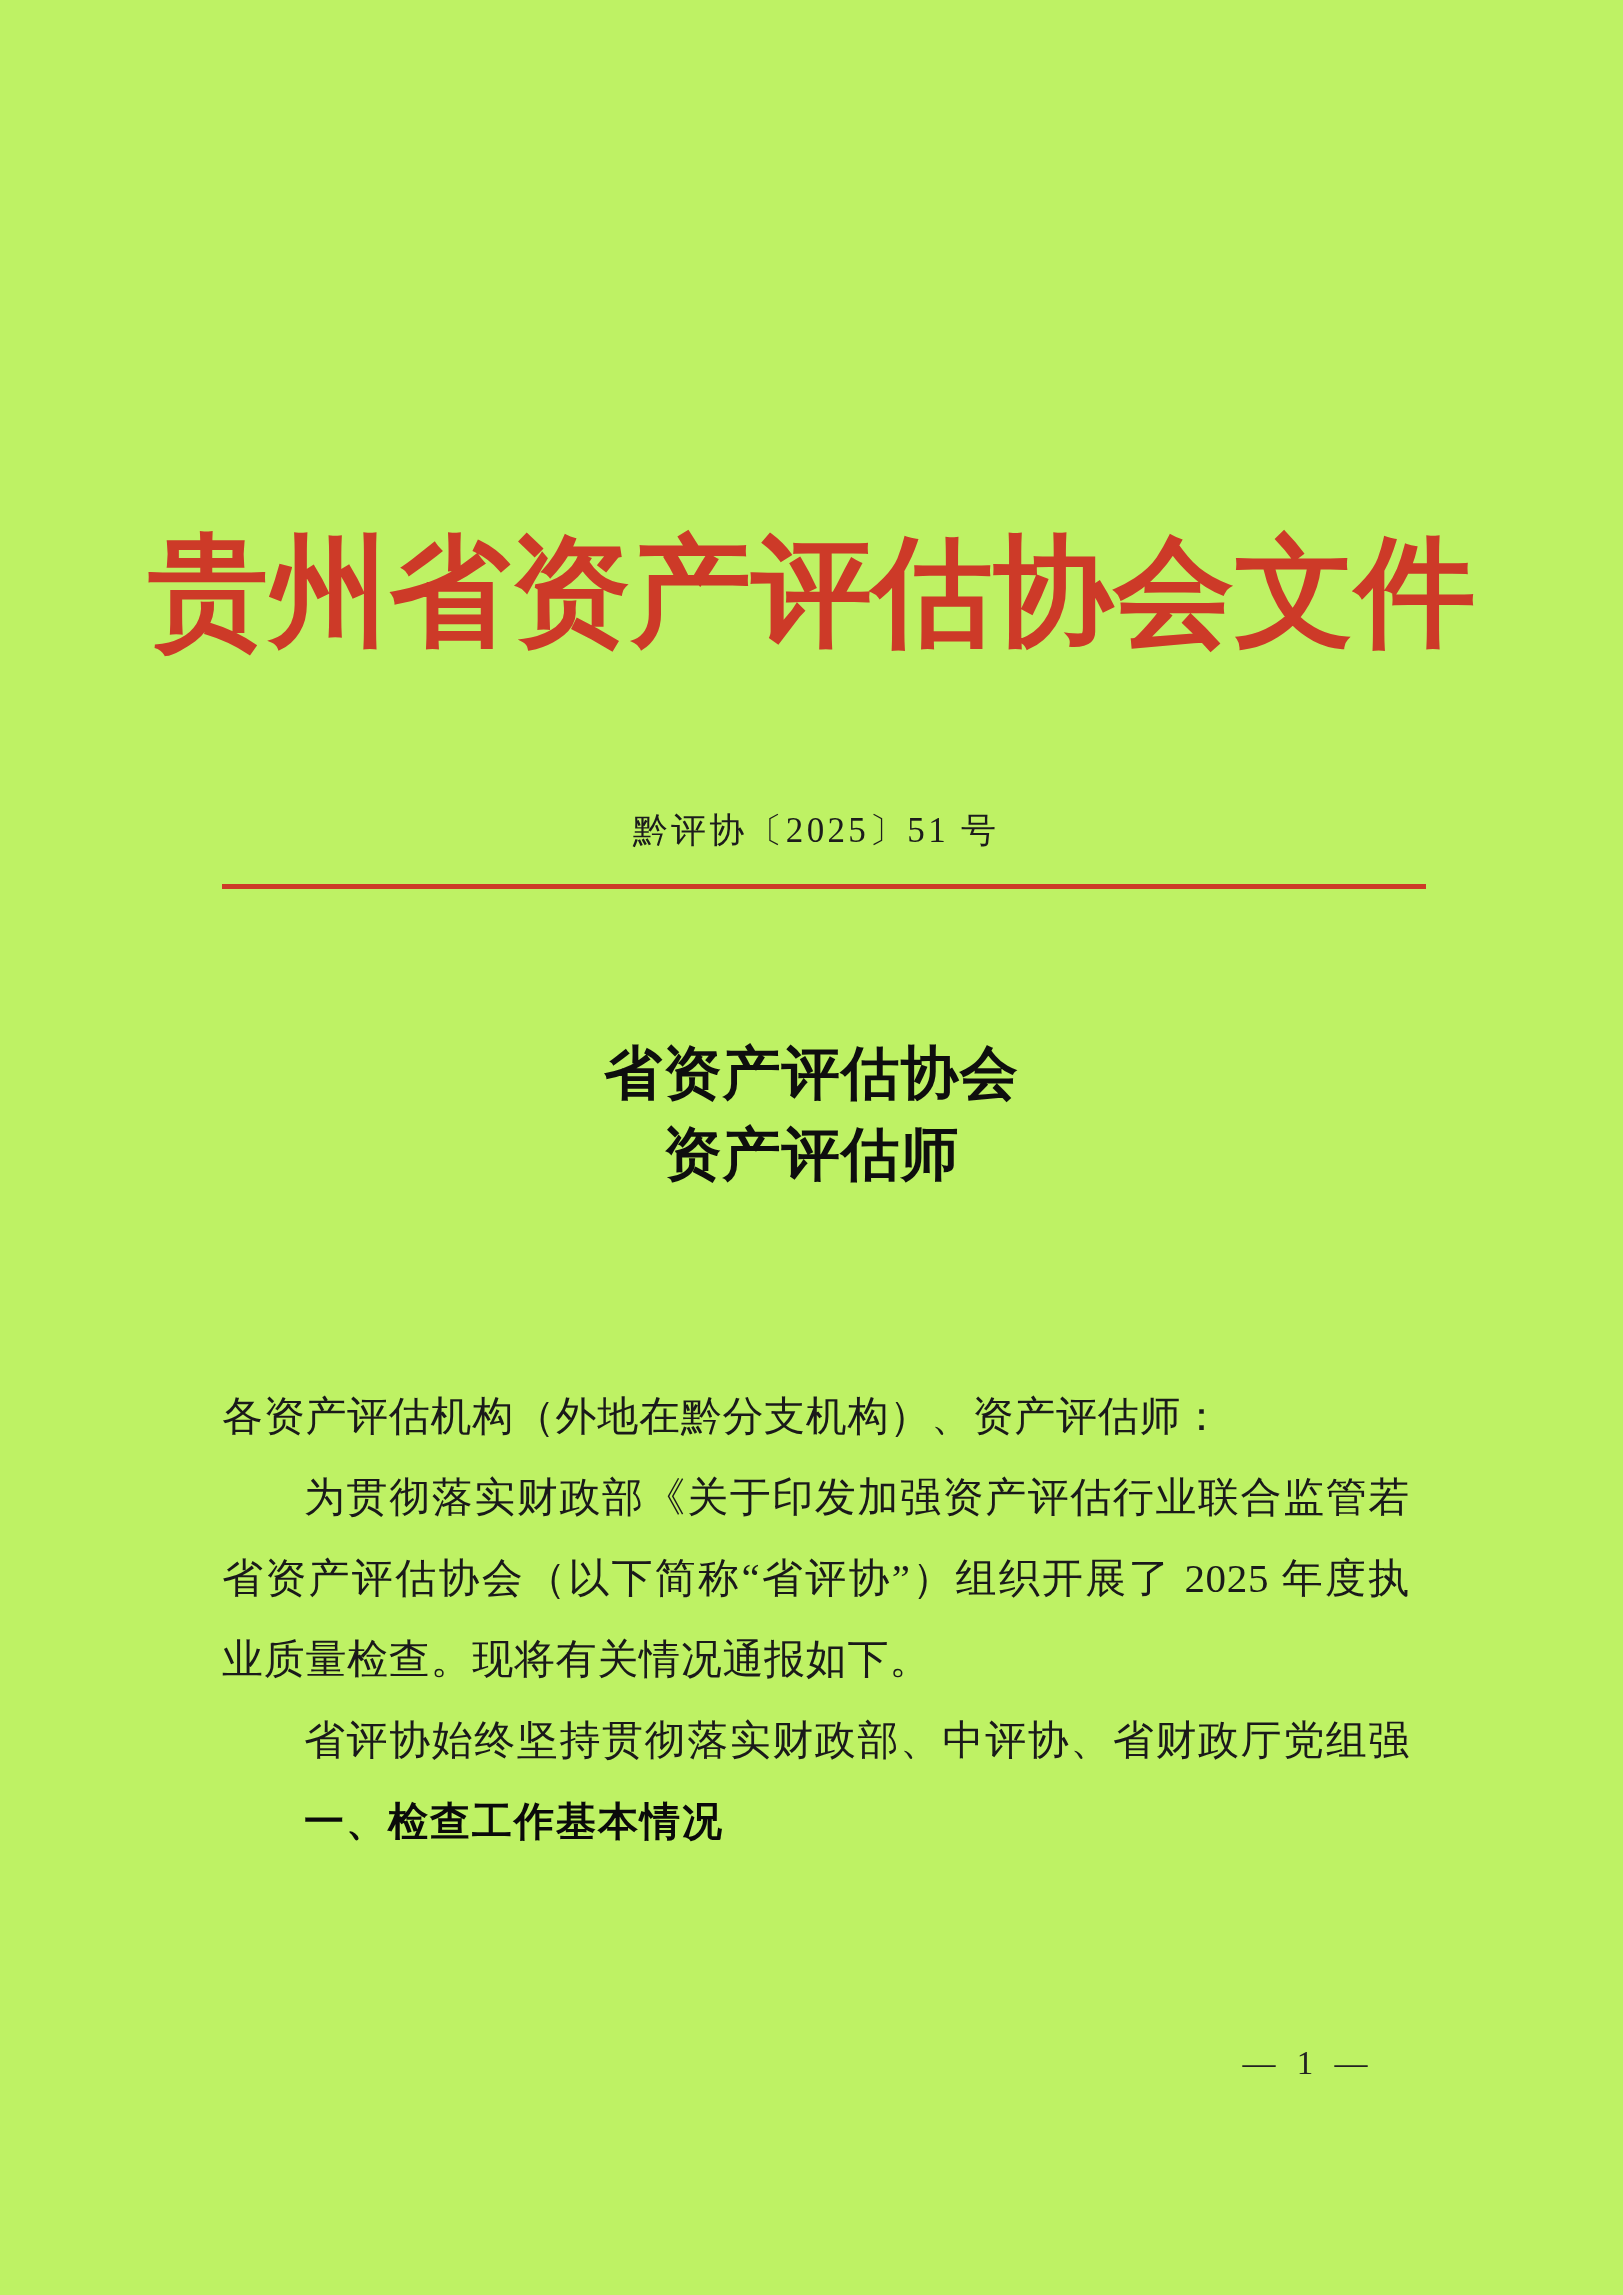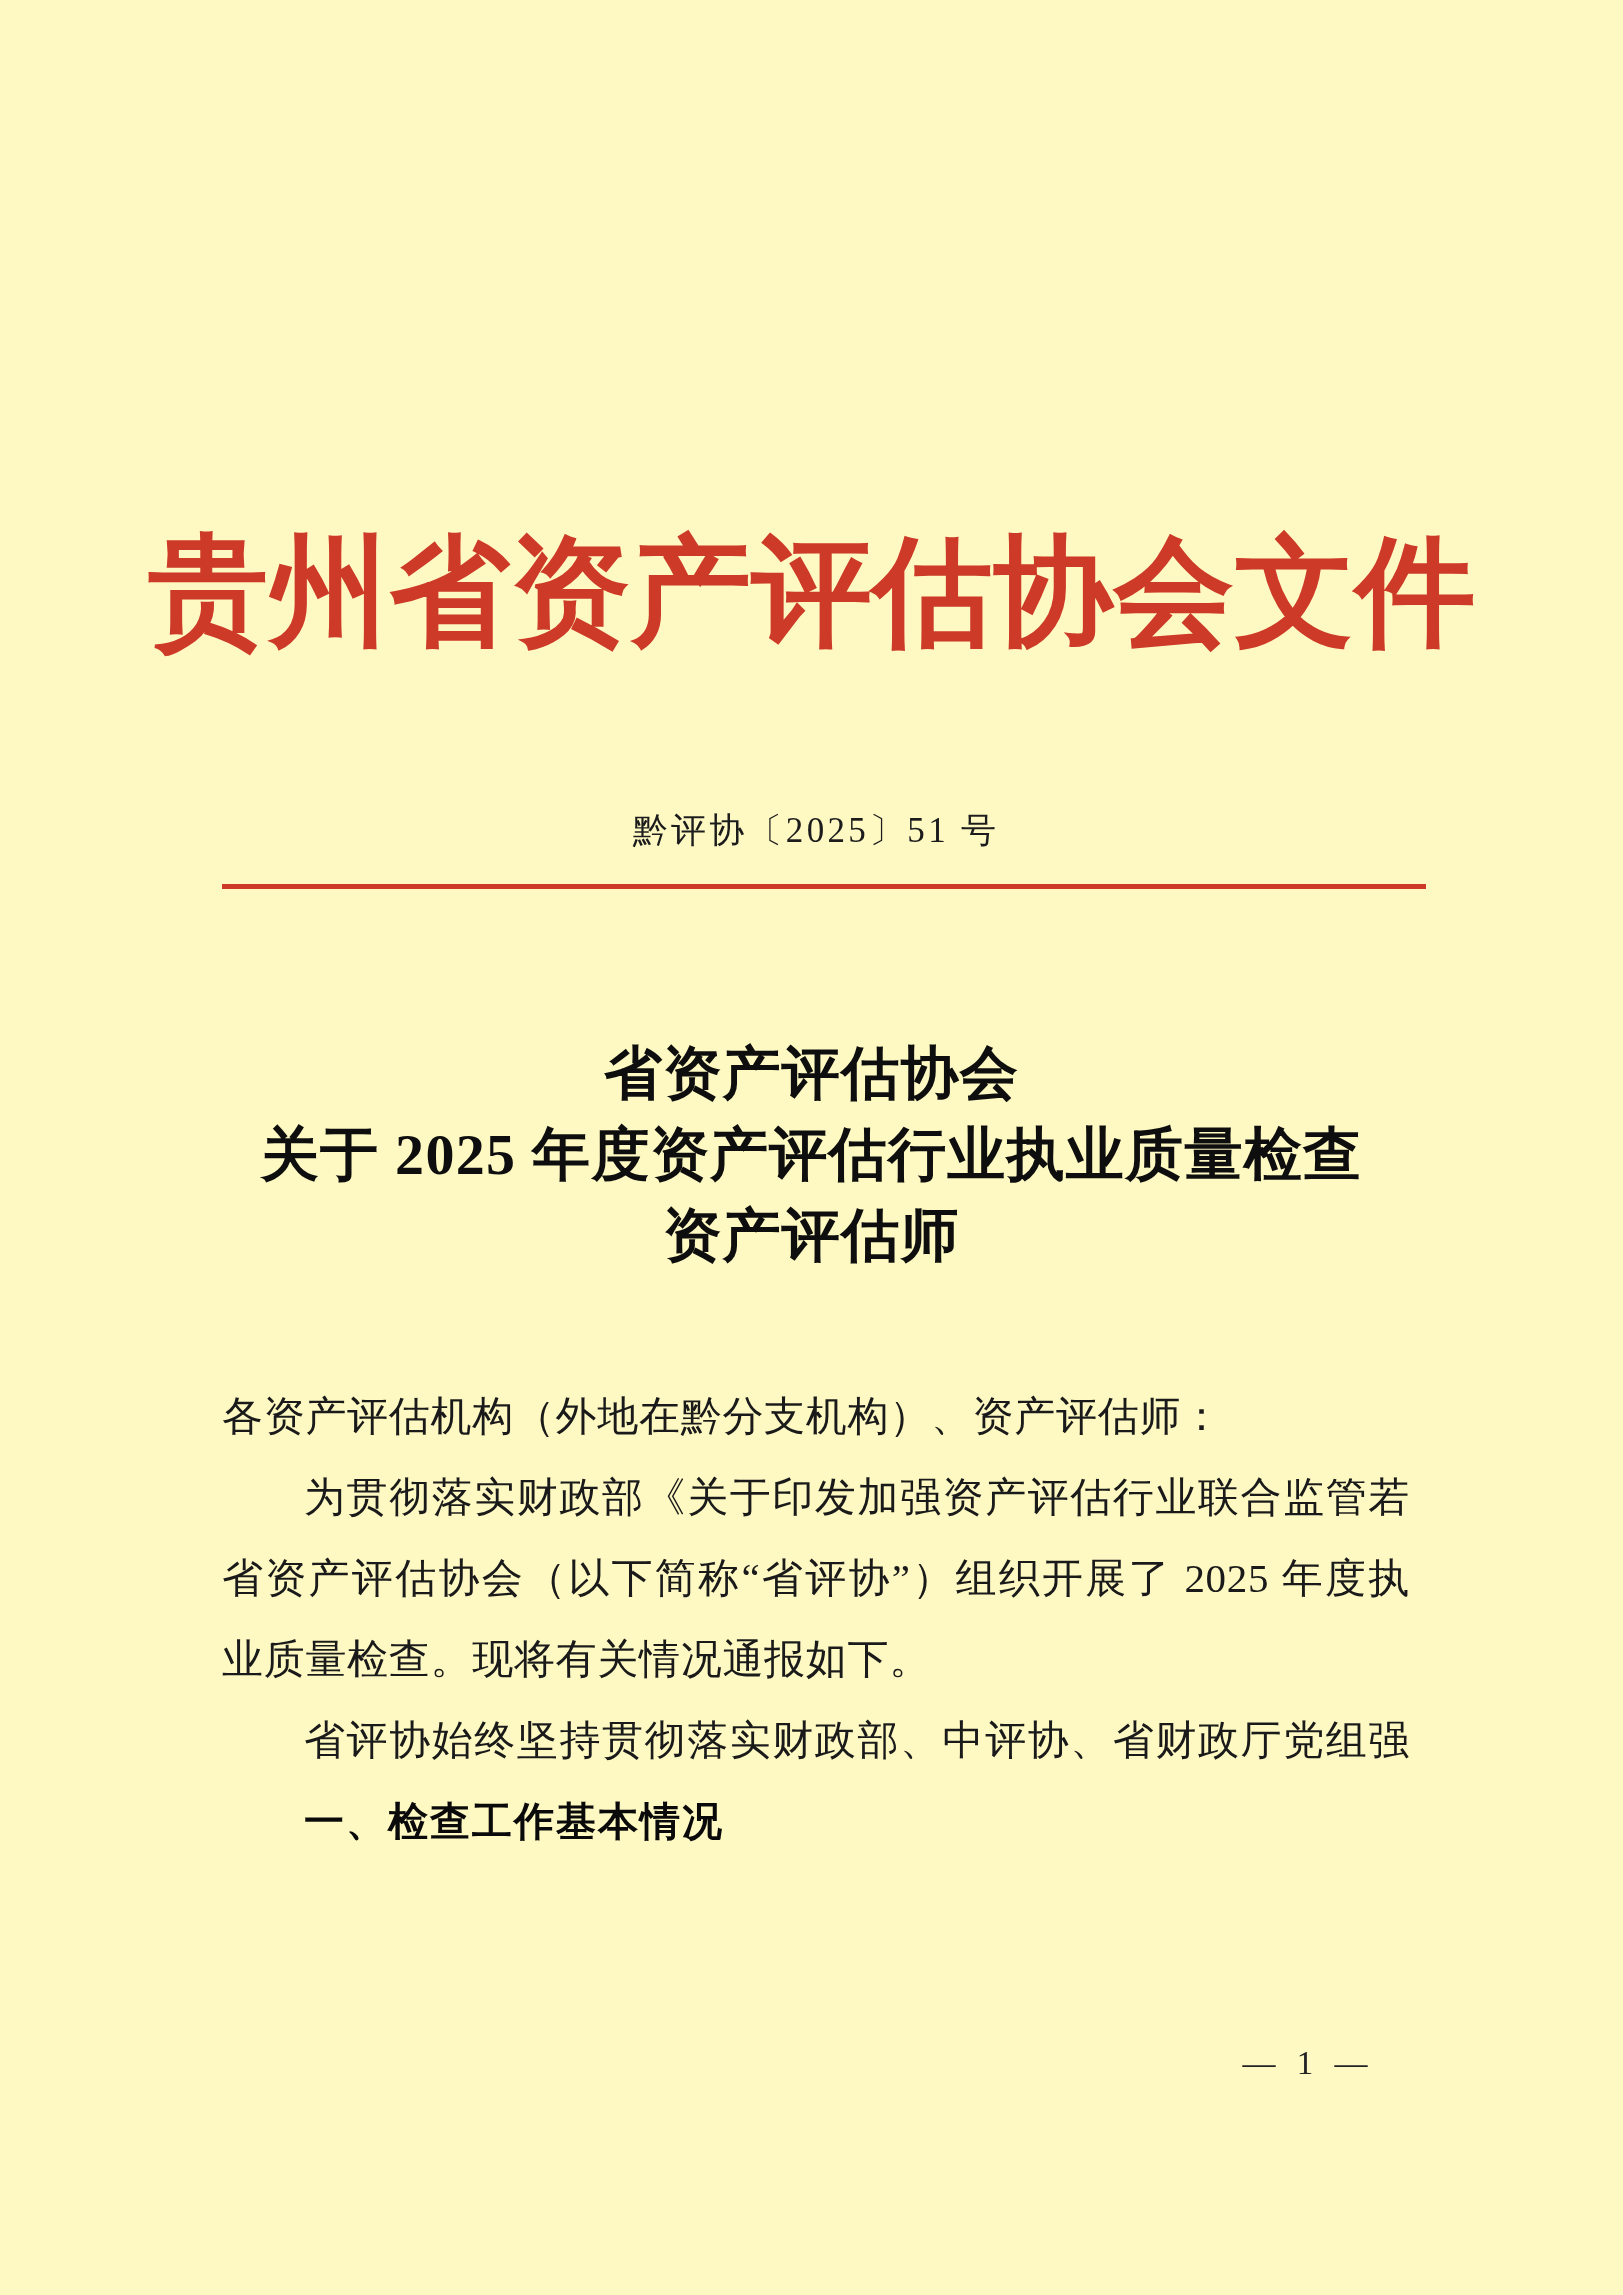--- a/index.html
+++ b/index.html
@@ -11,7 +11,7 @@
     position: relative;
     width: 1624px;
     height: 2295px;
-    background: #fef9c3;
+    background: #bef264;
     font-family: "Liberation Serif", serif;
     color: #161616;
     overflow: hidden;

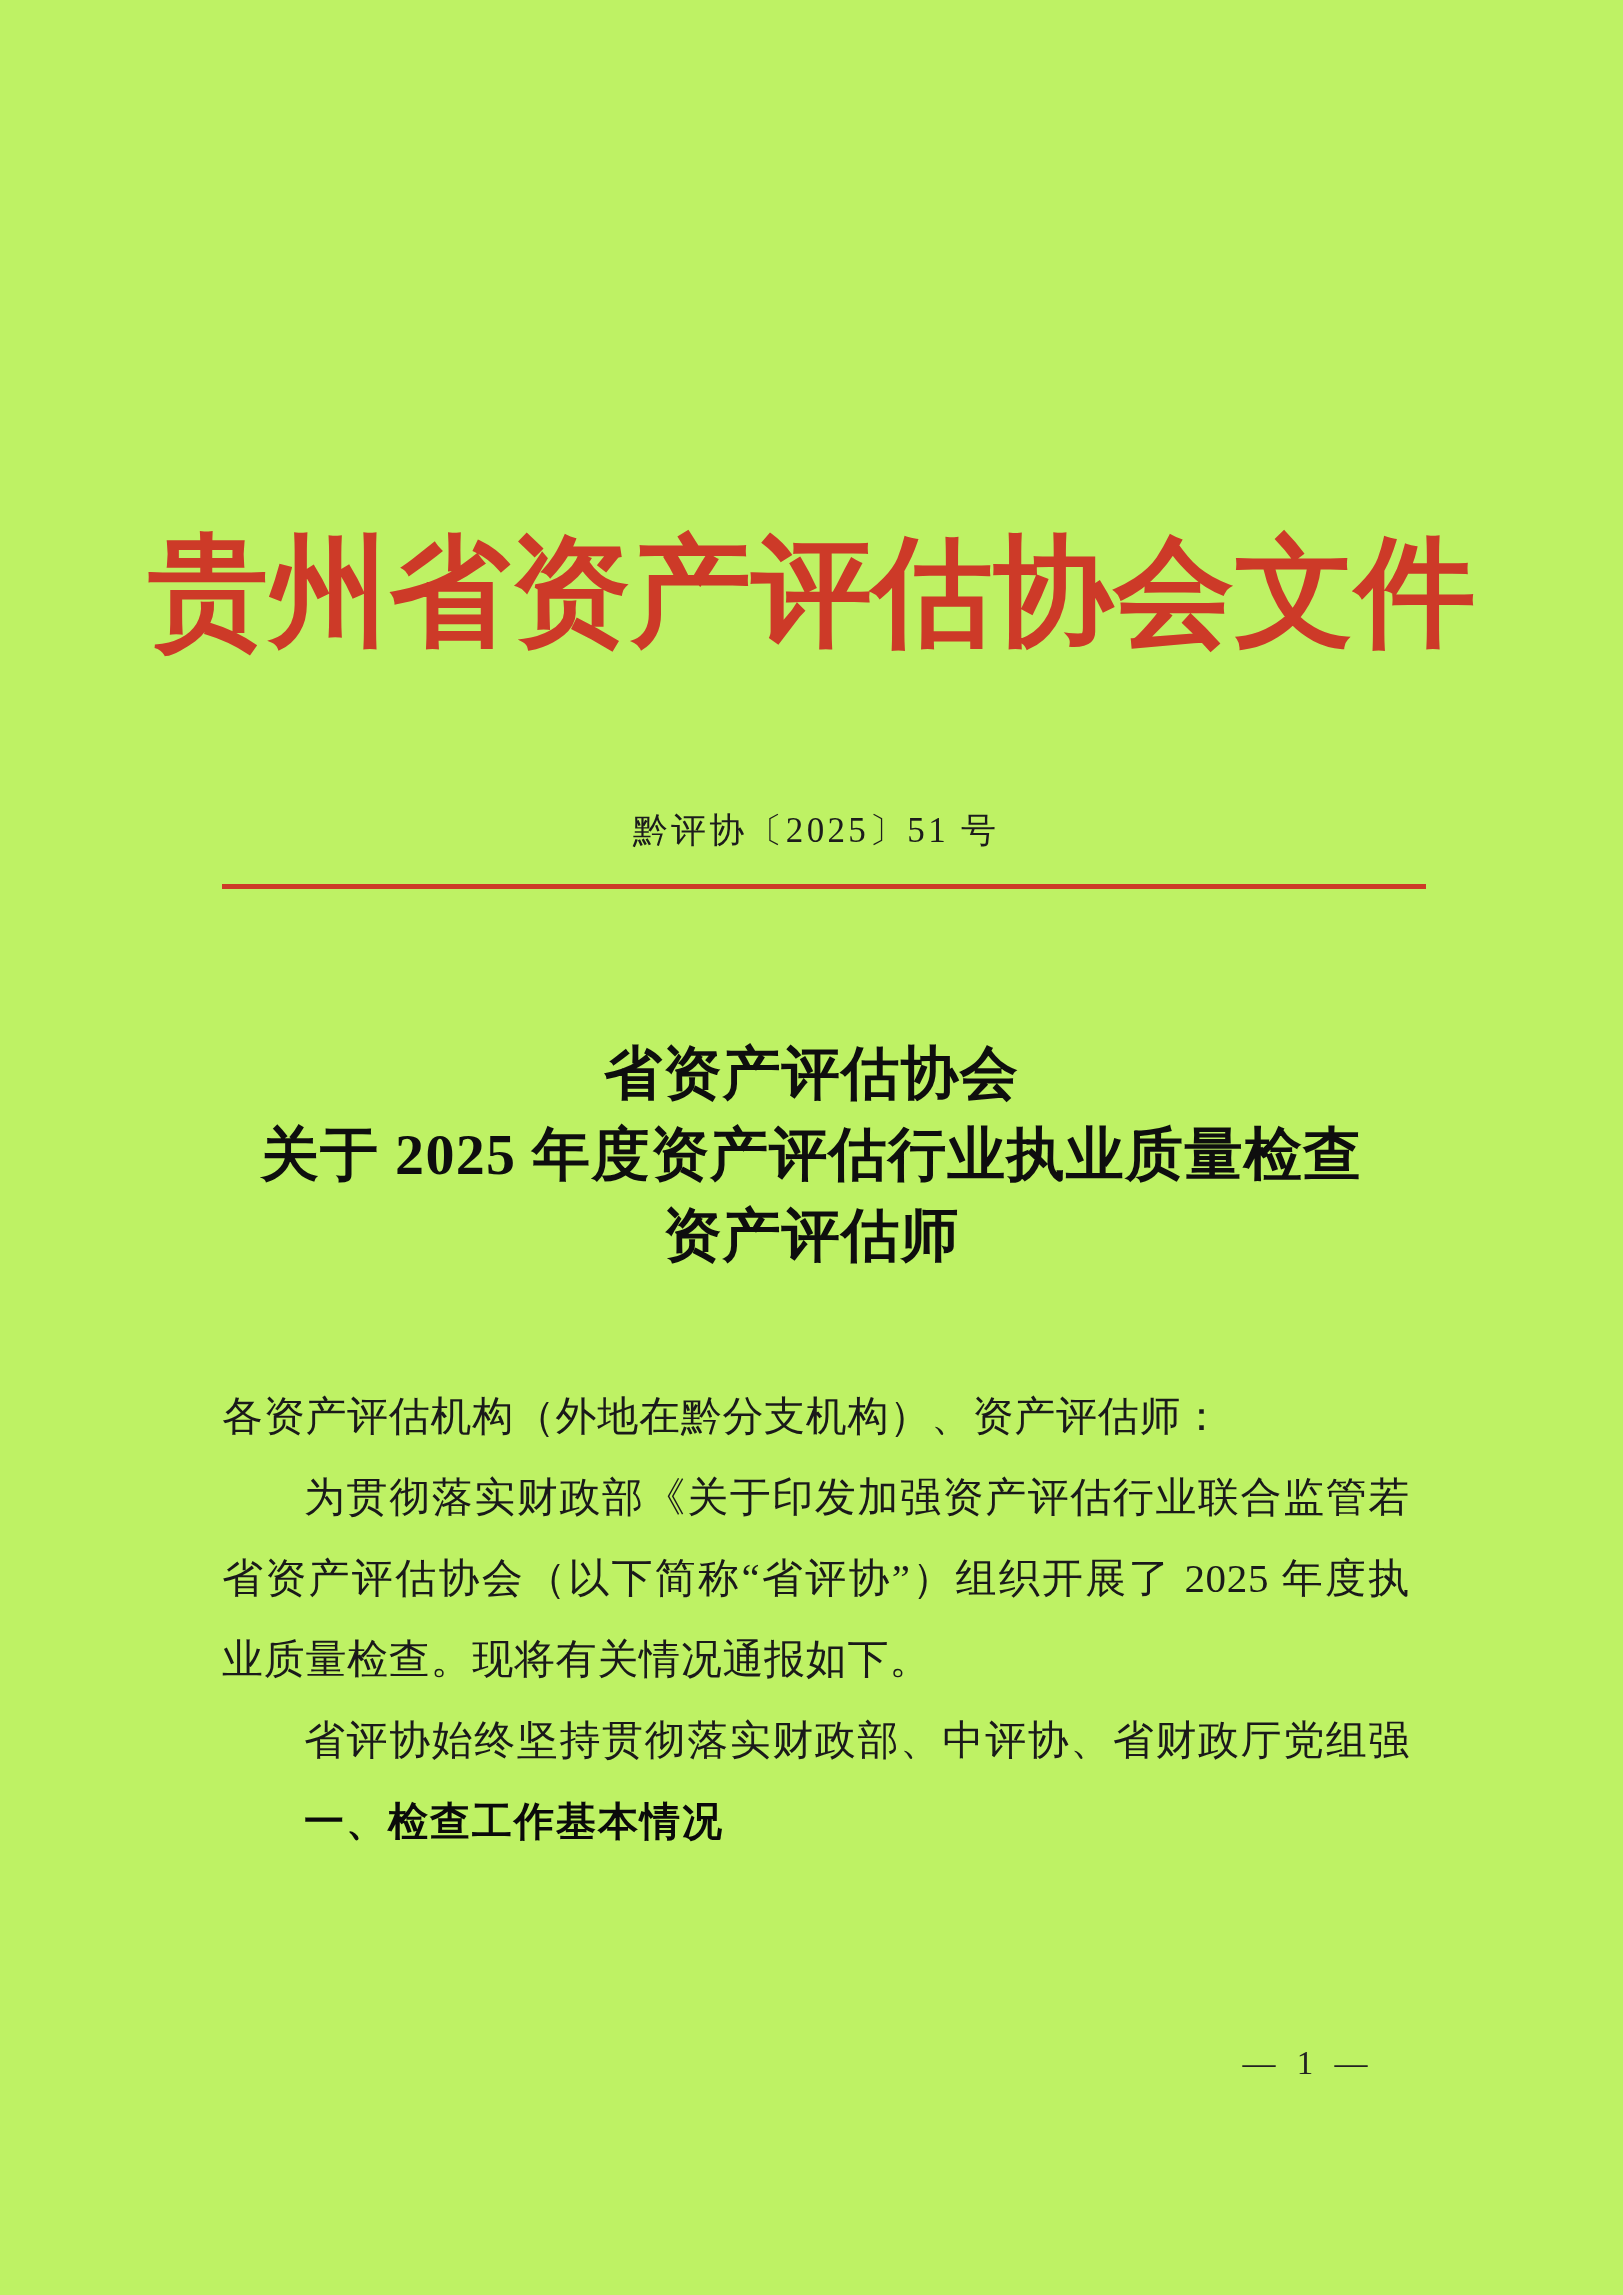--- a/index.html
+++ b/index.html
@@ -110,7 +110,6 @@
 
   <div class="notice-title">
     <div>省资产评估协会</div>
-    <div>关于 2025 年度资产评估行业执业质量检查</div>
     <div>资产评估师</div>
   </div>
 

